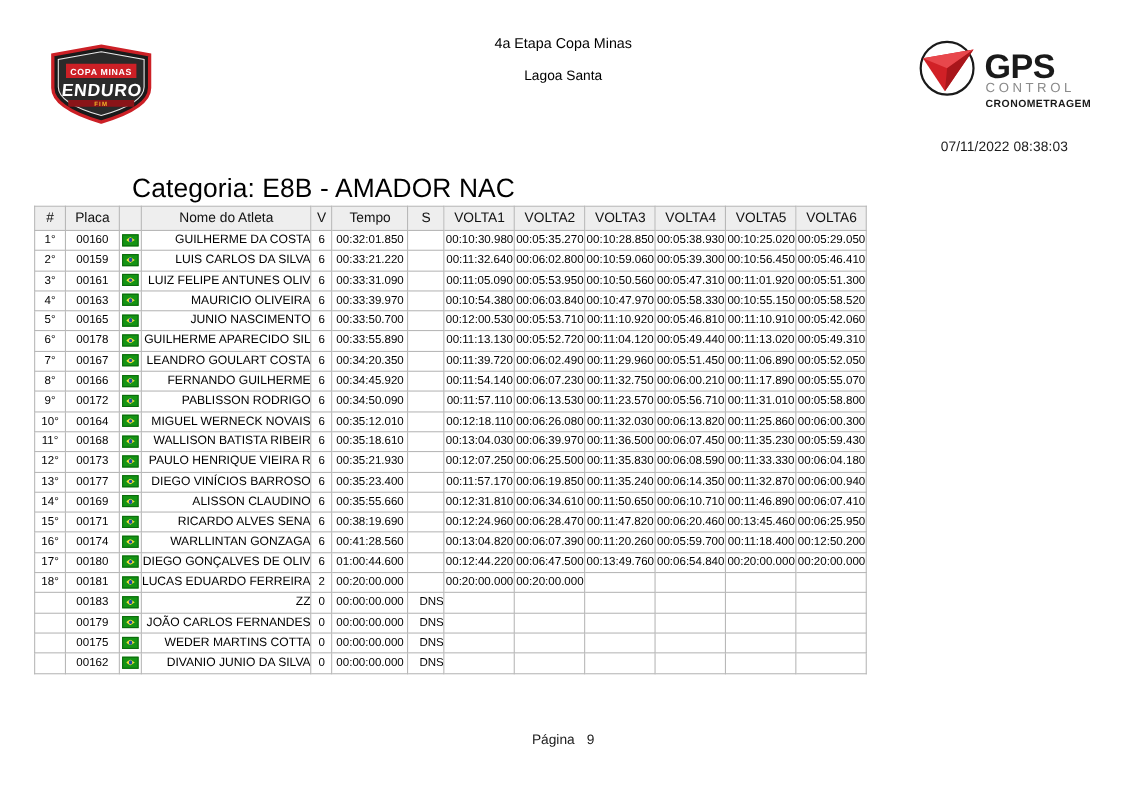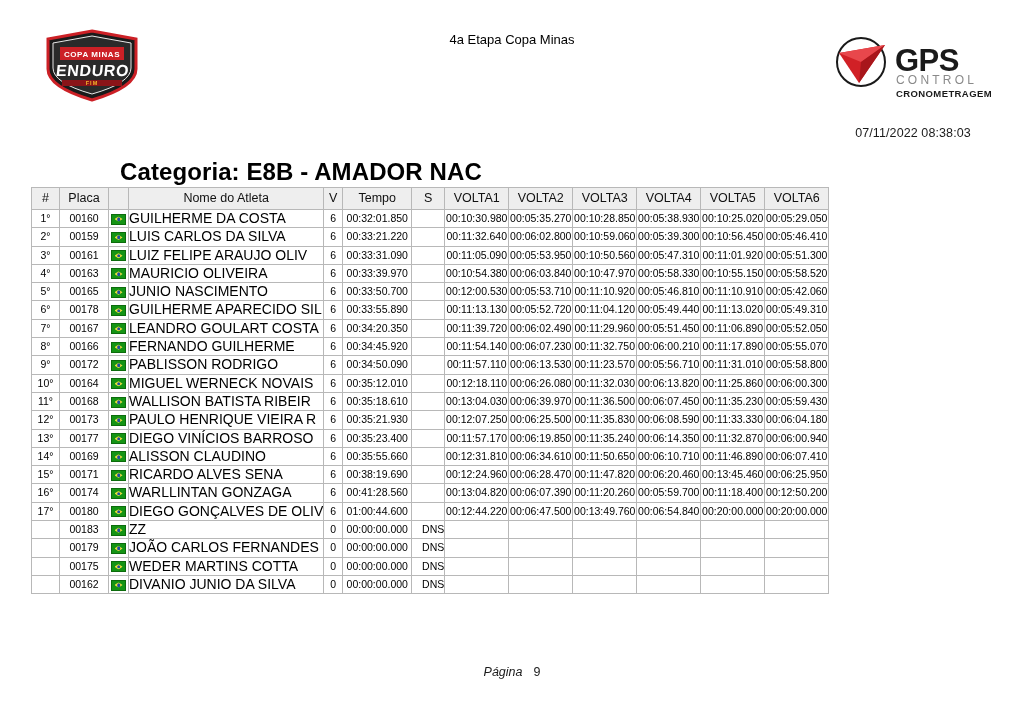--- a/index.html
+++ b/index.html
@@ -33,7 +33,7 @@
   .enduro-logo {
     position: absolute;
     left: 38px;
-    top: 29px;
+    top: 40px;
     width: 108px;
     height: 73px;
     display: flex;

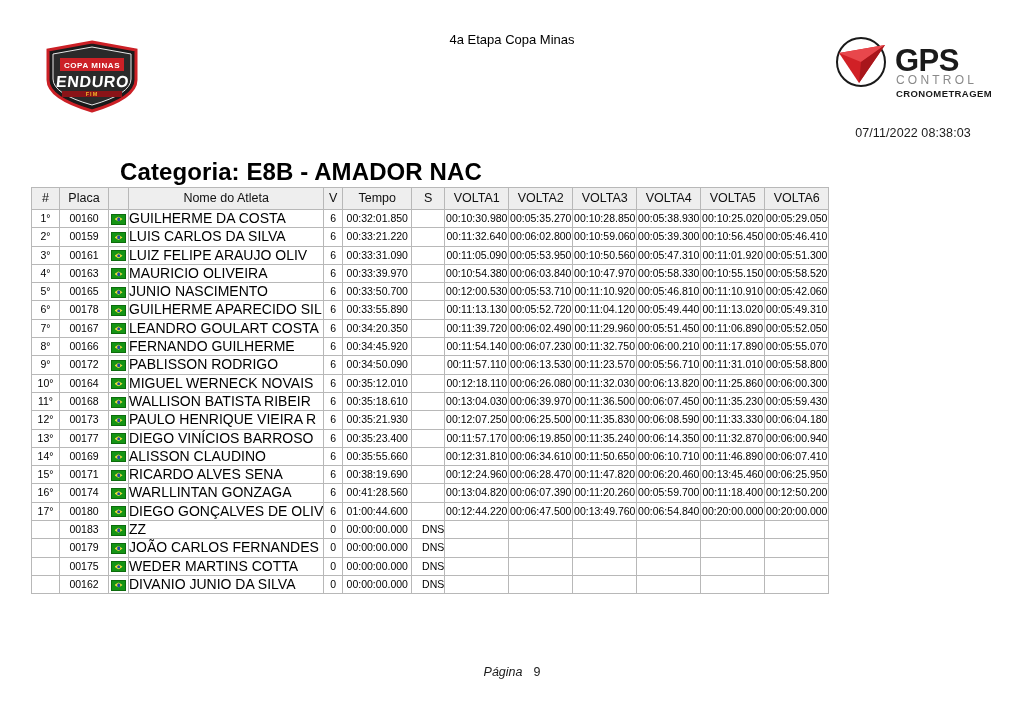--- a/index.html
+++ b/index.html
@@ -203,6 +203,7 @@
 
     <div class="title-block">
       <div class="doc-subtitle">4a Etapa Copa Minas</div>
+      <div class="doc-location">Lagoa Santa</div>
     </div>
 
     <div class="gps-logo">

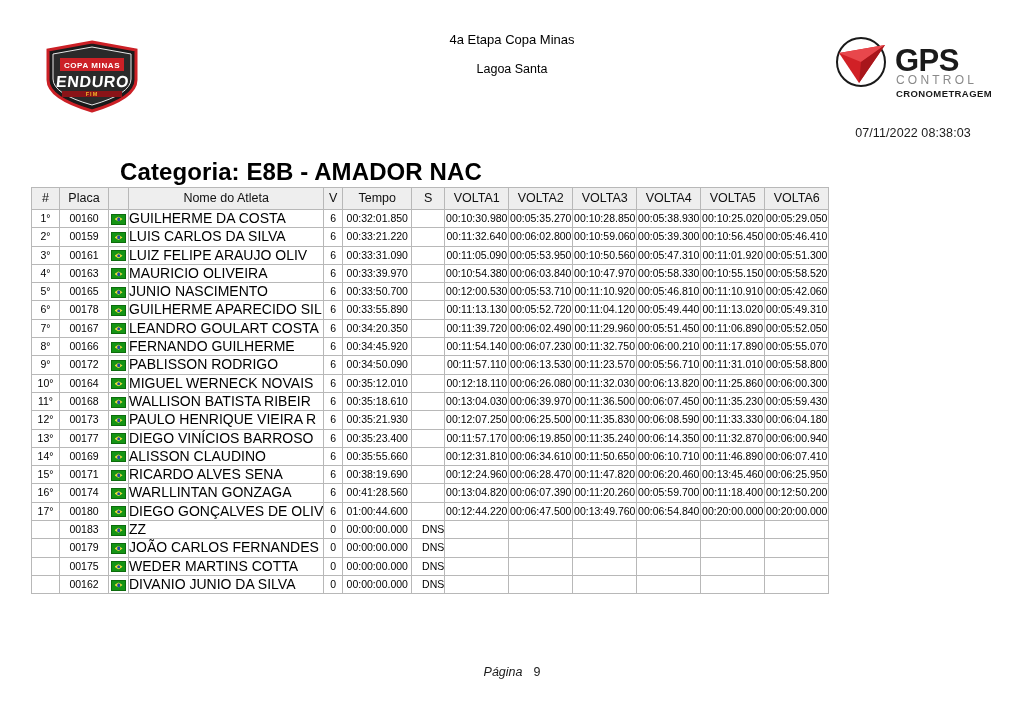--- a/index.html
+++ b/index.html
@@ -91,7 +91,7 @@
     left: 120px;
     top: 158px;
     font-size: 24px;
-    font-weight: bold;
+    font-weight: normal;
     color: #000;
     letter-spacing: 0.1px;
   }

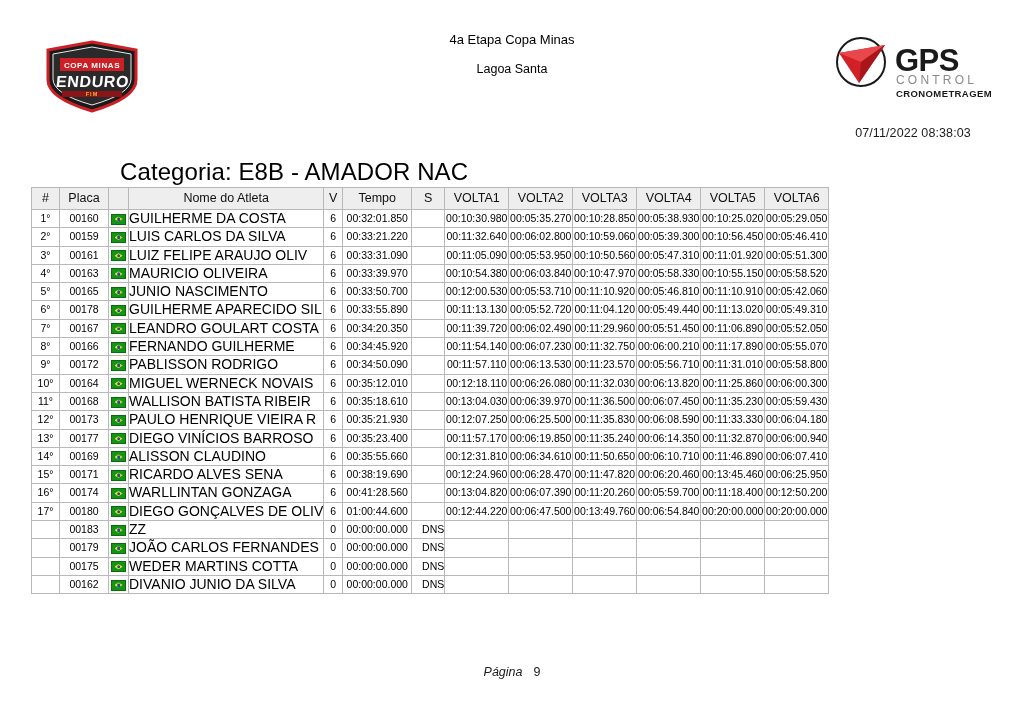--- a/index.html
+++ b/index.html
@@ -129,7 +129,7 @@
   .c-pos   { width: 27px;  text-align: center; font-size: 10.5px; }
   .c-placa { width: 48px;  text-align: center; font-size: 10.5px; }
   .c-flag  { width: 19px;  text-align: center; }
-  .c-nome  { width: 151px; text-align: left; font-size: 14px; }
+  .c-nome  { width: 151px; text-align: right; font-size: 11px; }
   .c-v     { width: 18px;  text-align: center; font-size: 10.5px; }
   .c-tempo { width: 68px;  text-align: center; font-size: 10.5px; }
   .c-s     { width: 32px;  text-align: right; font-size: 10.5px; }

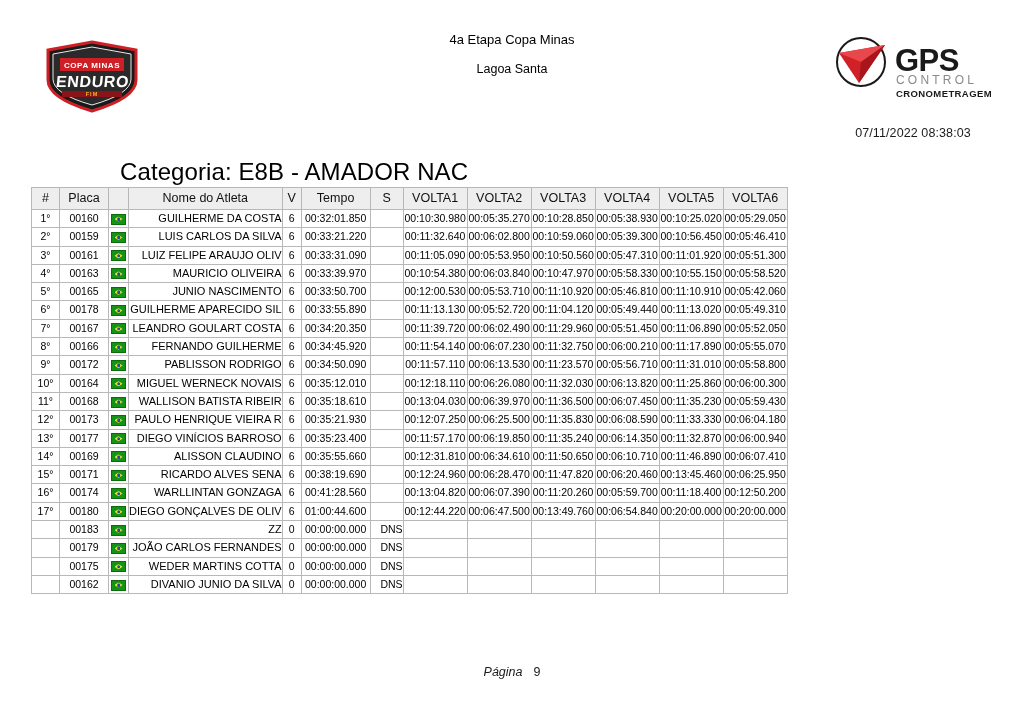--- a/index.html
+++ b/index.html
@@ -277,7 +277,7 @@
             <td class="c-pos">3°</td>
             <td class="c-placa">00161</td>
             <td class="c-flag"><span class="flag-br"><span class="diamond"></span><span class="globe"></span></span></td>
-            <td class="c-nome">LUIZ FELIPE ARAUJO OLIV</td>
+            <td class="c-nome">LUIZ FELIPE ANTUNES OLIV</td>
             <td class="c-v">6</td>
             <td class="c-tempo">00:33:31.090</td>
             <td class="c-s"></td>

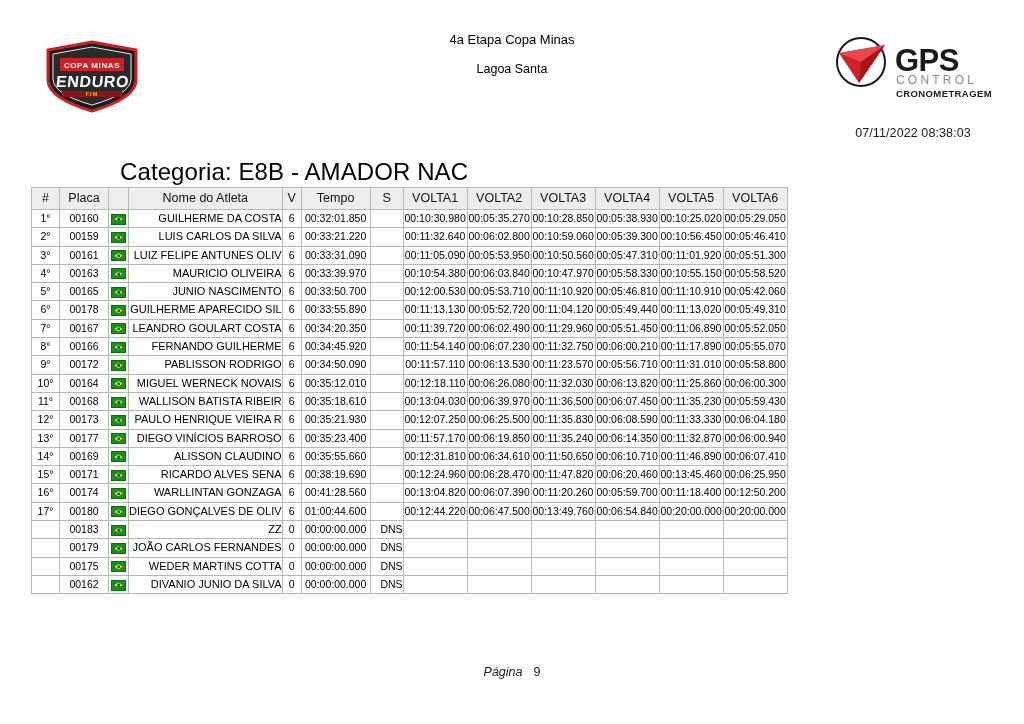--- a/index.html
+++ b/index.html
@@ -499,6 +499,21 @@
             <td class="c-volta">00:20:00.000</td>
           </tr>
           <tr>
+            <td class="c-pos">18°</td>
+            <td class="c-placa">00181</td>
+            <td class="c-flag"><span class="flag-br"><span class="diamond"></span><span class="globe"></span></span></td>
+            <td class="c-nome">LUCAS EDUARDO FERREIRA</td>
+            <td class="c-v">2</td>
+            <td class="c-tempo">00:20:00.000</td>
+            <td class="c-s"></td>
+            <td class="c-volta">00:20:00.000</td>
+            <td class="c-volta">00:20:00.000</td>
+            <td class="c-volta"></td>
+            <td class="c-volta"></td>
+            <td class="c-volta"></td>
+            <td class="c-volta"></td>
+          </tr>
+          <tr>
             <td class="c-pos"></td>
             <td class="c-placa">00183</td>
             <td class="c-flag"><span class="flag-br"><span class="diamond"></span><span class="globe"></span></span></td>

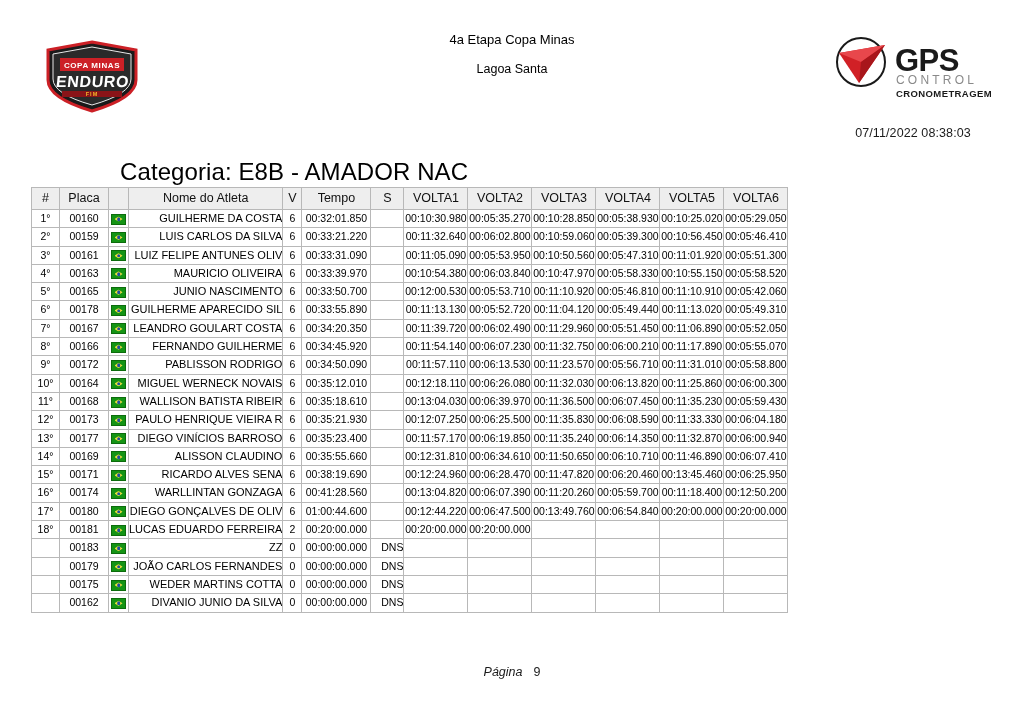--- a/index.html
+++ b/index.html
@@ -180,7 +180,7 @@
     font-size: 12.5px;
     color: #1b1b1b;
   }
-  .footer .pg-label { margin-right: 11px; font-style: italic; }
+  .footer .pg-label { margin-right: 11px; }
 </style>
 </head>
 <body>

